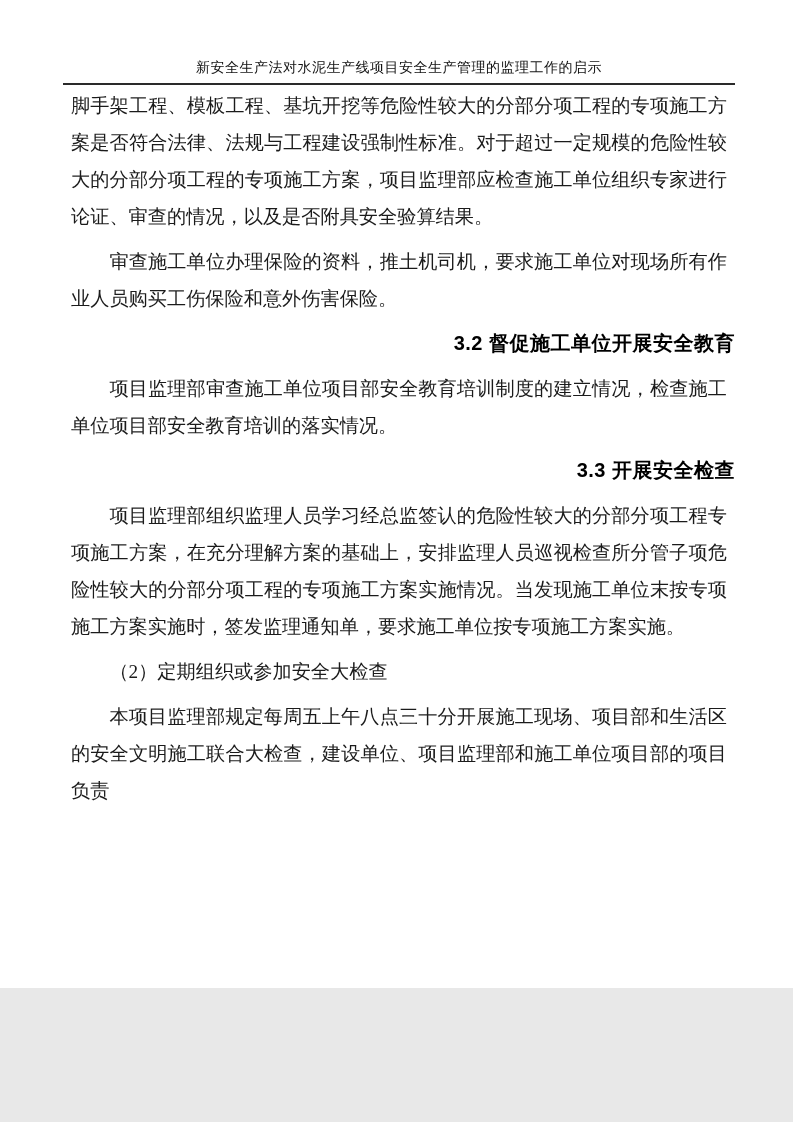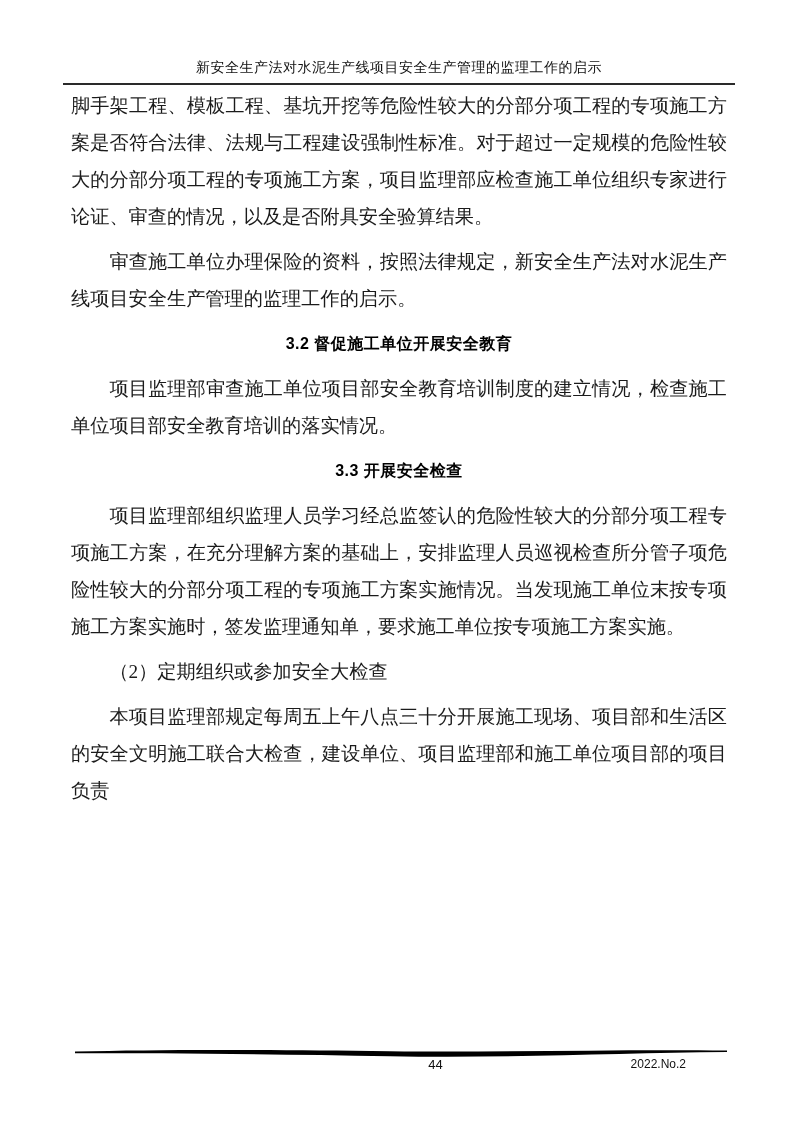--- a/index.html
+++ b/index.html
@@ -6,7 +6,7 @@
   .page {
     position: relative;
     width: 793px;
-    height: 1122px;
+    height: 988px;
     margin: 0 auto;
     background: #ffffff;
     overflow: hidden;

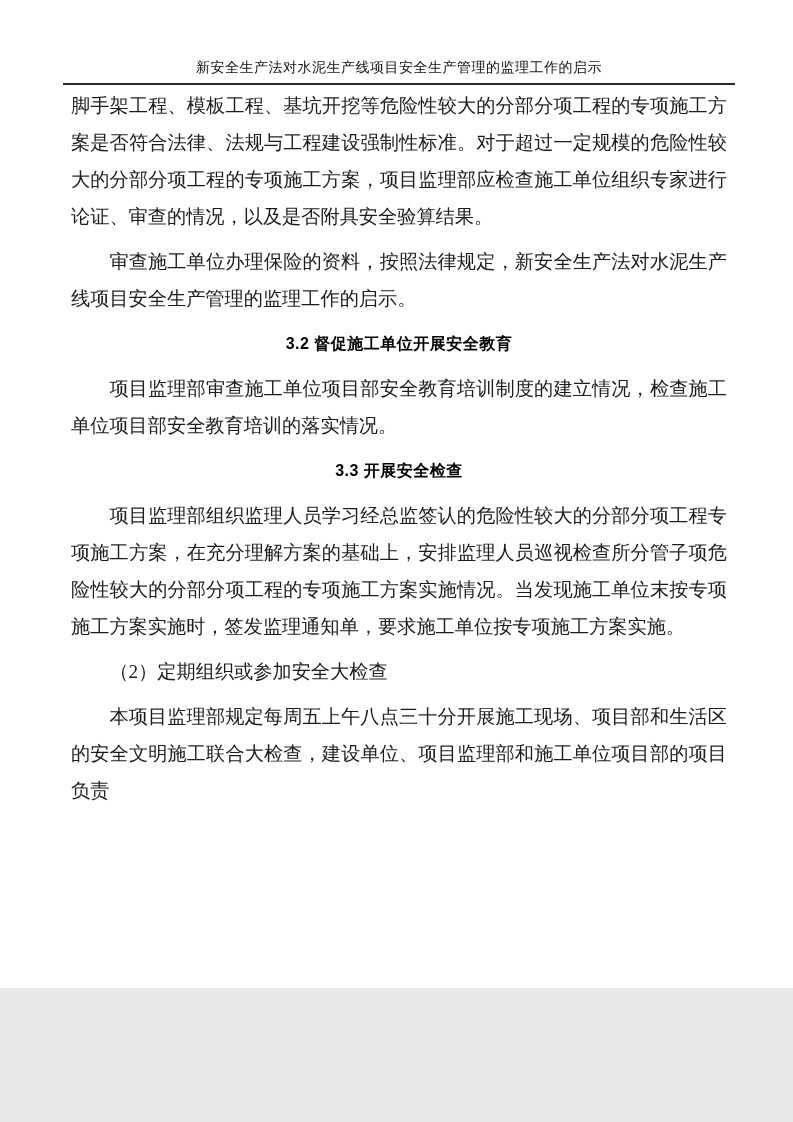--- a/index.html
+++ b/index.html
@@ -95,7 +95,7 @@
 
   <div class="content">
     <p>脚手架工程、模板工程、基坑开挖等危险性较大的分部分项工程的专项施工方案是否符合法律、法规与工程建设强制性标准。对于超过一定规模的危险性较大的分部分项工程的专项施工方案，项目监理部应检查施工单位组织专家进行论证、审查的情况，以及是否附具安全验算结果。</p>
-    <p class="indent">审查施工单位办理保险的资料，按照法律规定，新安全生产法对水泥生产线项目安全生产管理的监理工作的启示。</p>
+    <p class="indent">审查施工单位办理保险的资料，推土机司机，要求施工单位对现场所有作业人员购买工伤保险和意外伤害保险。</p>
     <h2>3.2 督促施工单位开展安全教育</h2>
     <p class="indent">项目监理部审查施工单位项目部安全教育培训制度的建立情况，检查施工单位项目部安全教育培训的落实情况。</p>
     <h2>3.3 开展安全检查</h2>

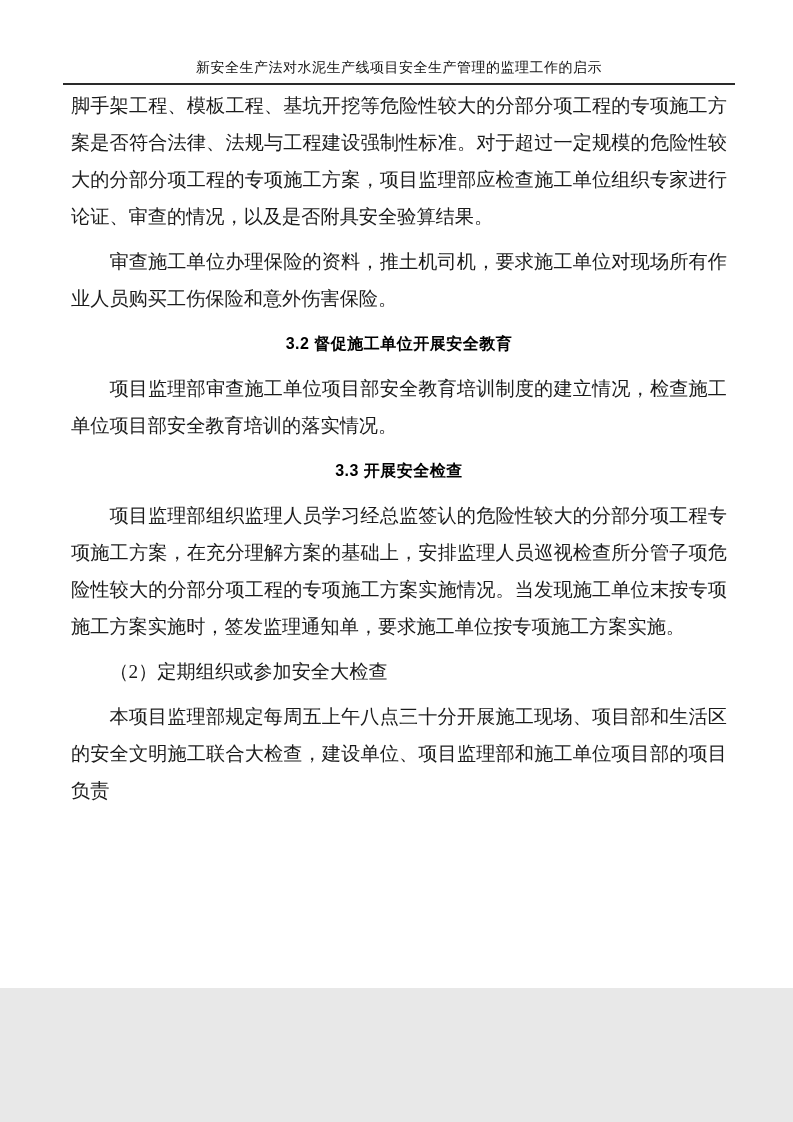--- a/index.html
+++ b/index.html
@@ -46,12 +46,12 @@
   .content p.indent { text-indent: 2em; }
   .content h2 {
     margin: 0;
-    font-size: 16px;
+    font-size: 20px;
     line-height: 37px;
     font-weight: 700;
     color: #000;
     font-family: "Liberation Sans", sans-serif;
-    text-align: center;
+    text-align: right;
     letter-spacing: 0.5px;
   }
   .footer-bar-svg {

